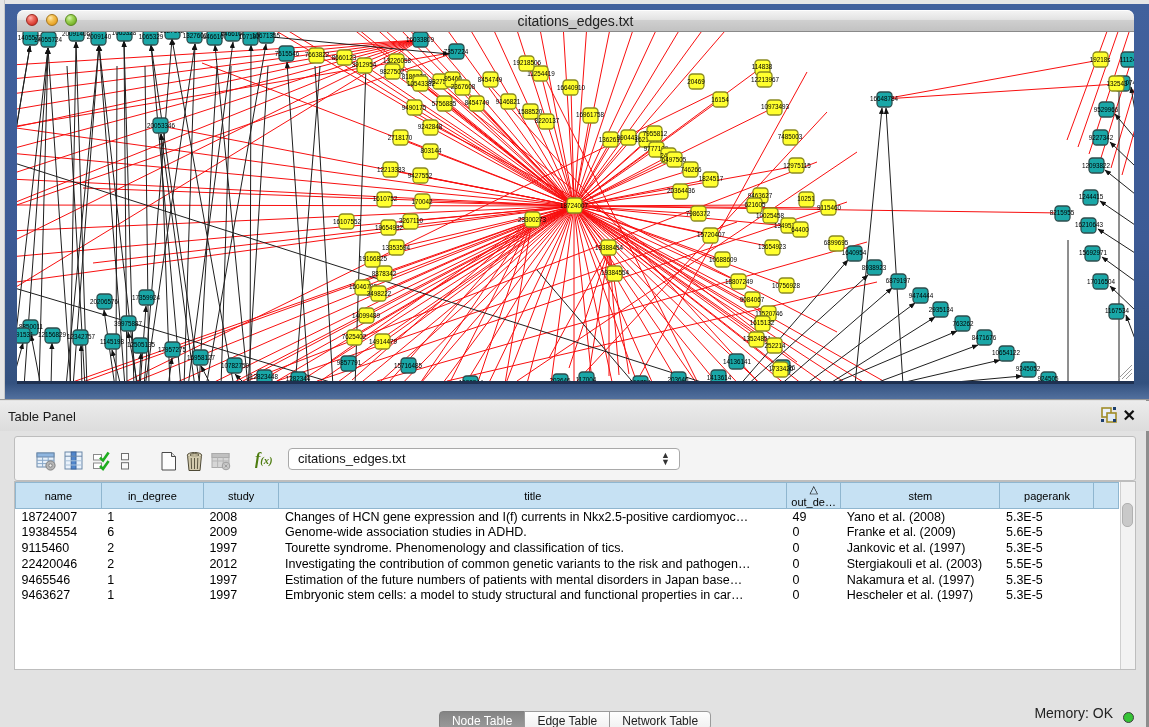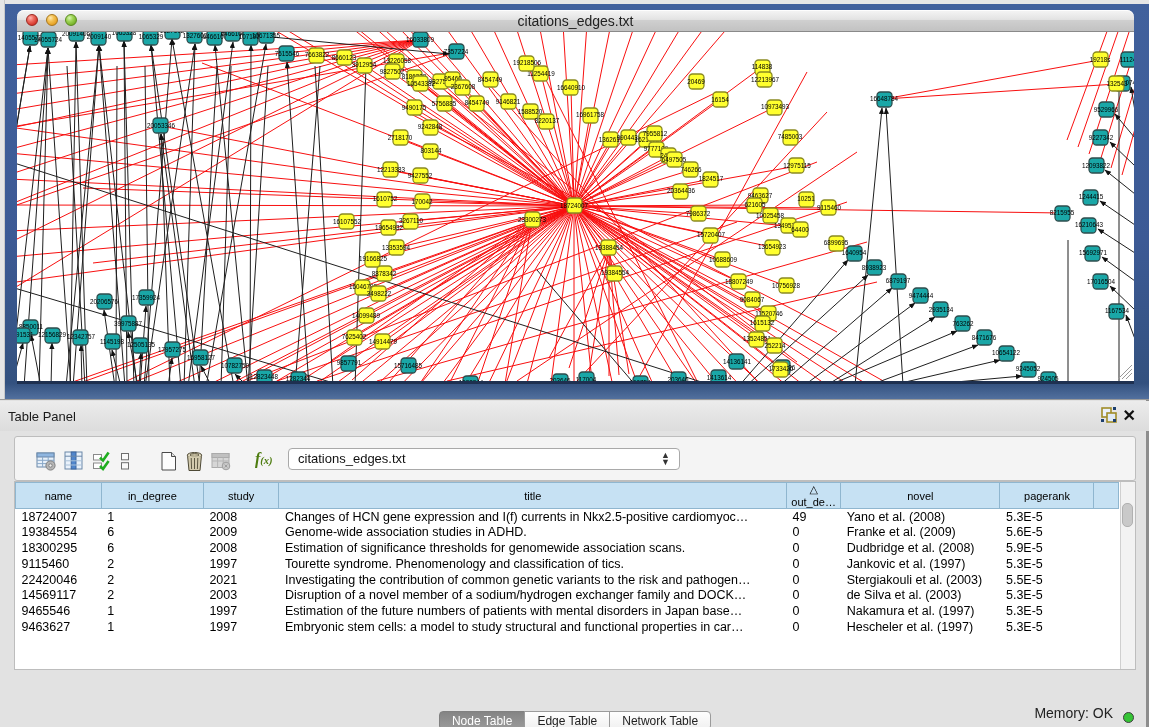--- a/index.html
+++ b/index.html
@@ -978,7 +978,7 @@
             <th class="c3">study</th>
             <th class="c4">title</th>
             <th class="c5">△ out_de…</th>
-            <th class="c6">novel</th>
+            <th class="c6">stem</th>
             <th class="c7">pagerank</th>
             <th class="c8"></th>
           </tr>

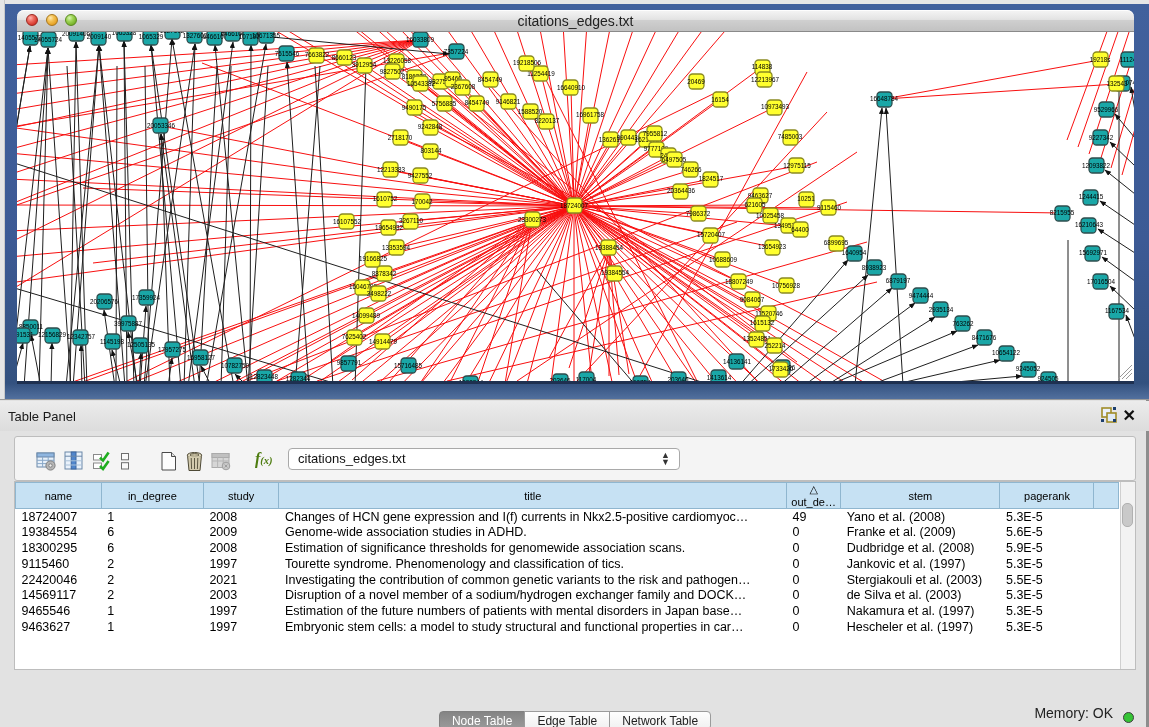--- a/index.html
+++ b/index.html
@@ -1003,16 +1003,6 @@
             <td class="c8"></td>
           </tr>
 <tr>
-            <td class="c1">18300295</td>
-            <td class="c2">6</td>
-            <td class="c3">2008</td>
-            <td class="c4">Estimation of significance thresholds for genomewide association scans.</td>
-            <td class="c5">0</td>
-            <td class="c6">Dudbridge et al. (2008)</td>
-            <td class="c7">5.9E-5</td>
-            <td class="c8"></td>
-          </tr>
-<tr>
             <td class="c1">9115460</td>
             <td class="c2">2</td>
             <td class="c3">1997</td>

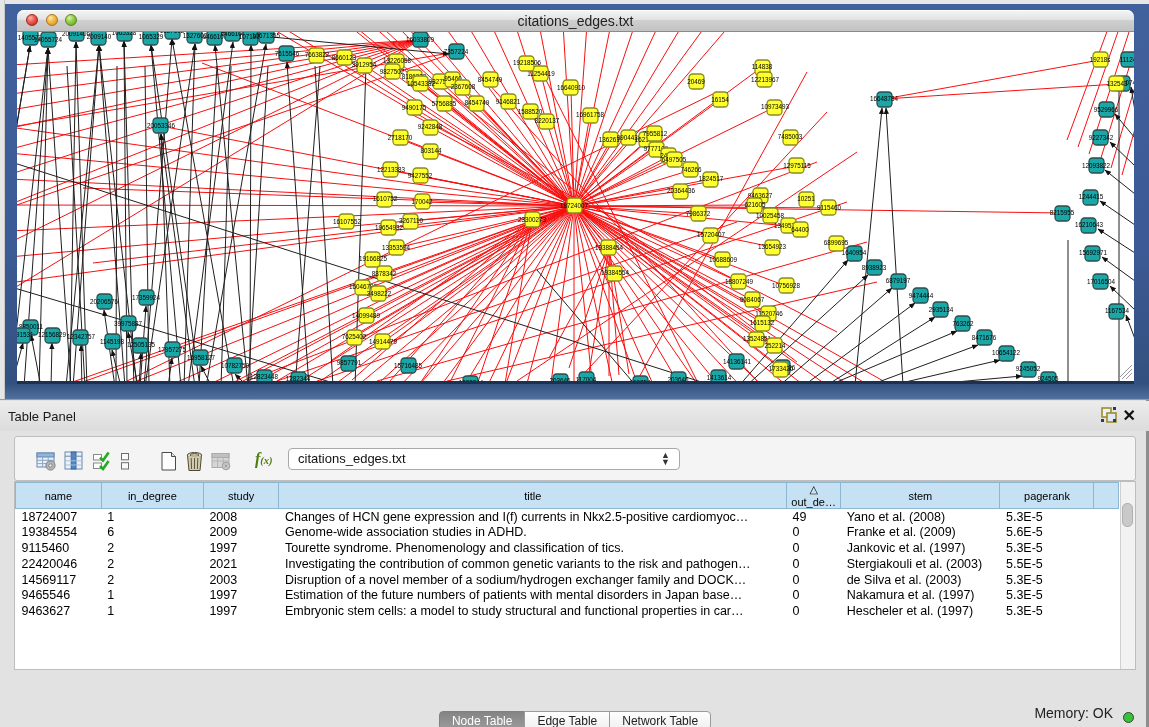--- a/index.html
+++ b/index.html
@@ -1015,7 +1015,7 @@
 <tr>
             <td class="c1">22420046</td>
             <td class="c2">2</td>
-            <td class="c3">2021</td>
+            <td class="c3">2012</td>
             <td class="c4">Investigating the contribution of common genetic variants to the risk and pathogen…</td>
             <td class="c5">0</td>
             <td class="c6">Stergiakouli et al. (2003)</td>

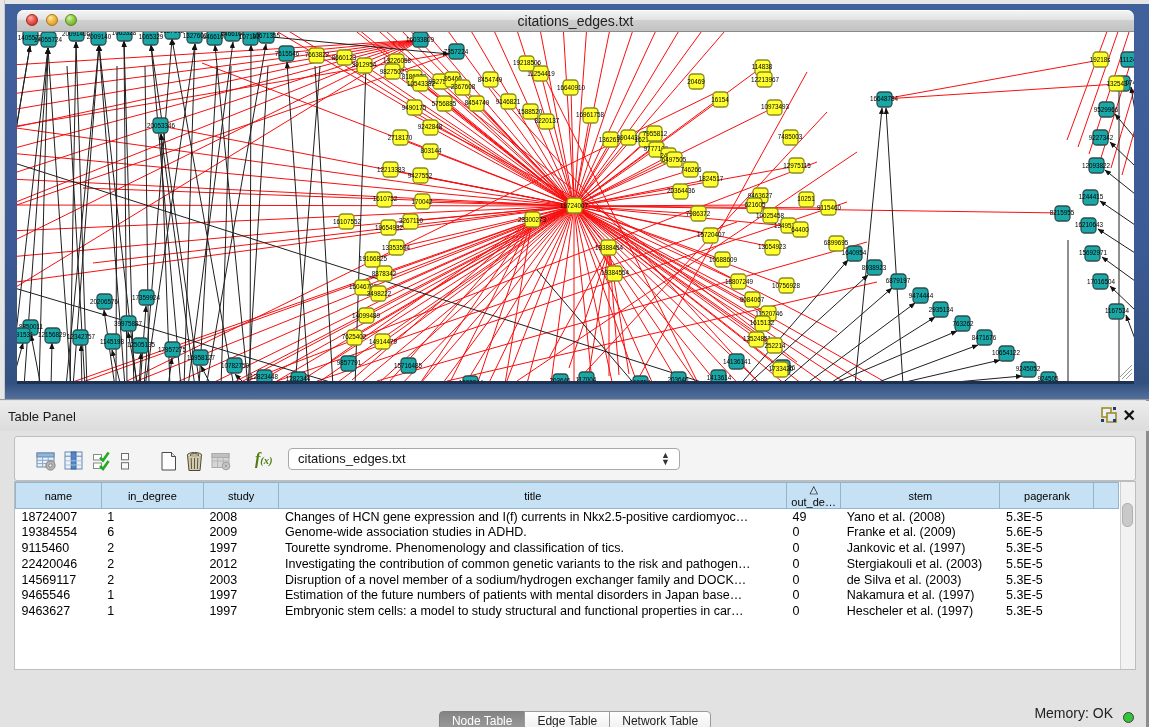--- a/index.html
+++ b/index.html
@@ -1023,16 +1023,6 @@
             <td class="c8"></td>
           </tr>
 <tr>
-            <td class="c1">14569117</td>
-            <td class="c2">2</td>
-            <td class="c3">2003</td>
-            <td class="c4">Disruption of a novel member of a sodium/hydrogen exchanger family and DOCK…</td>
-            <td class="c5">0</td>
-            <td class="c6">de Silva et al. (2003)</td>
-            <td class="c7">5.3E-5</td>
-            <td class="c8"></td>
-          </tr>
-<tr>
             <td class="c1">9465546</td>
             <td class="c2">1</td>
             <td class="c3">1997</td>

